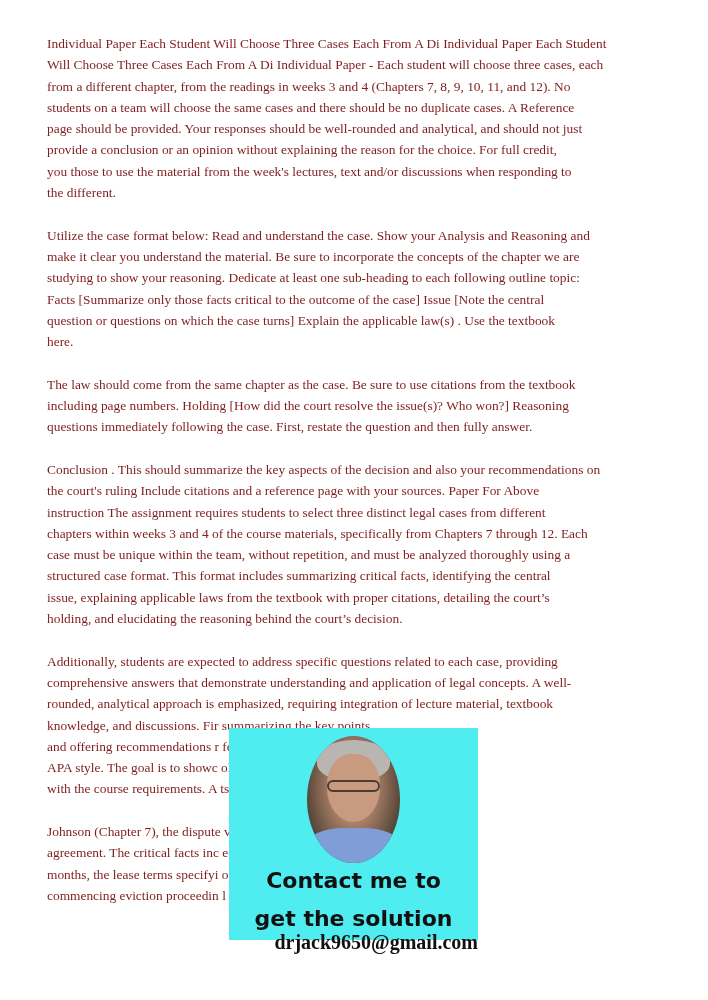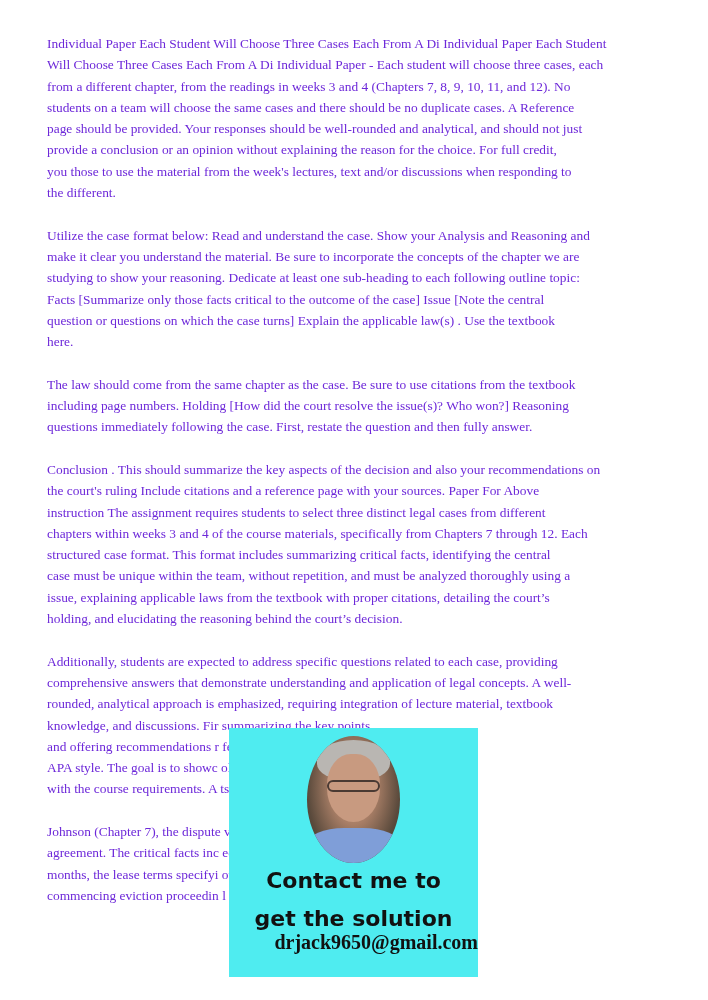--- a/index.html
+++ b/index.html
@@ -7,7 +7,7 @@
   .page {
     position: absolute; left: 47px; top: 33px; width: 610px;
     font-family: "Liberation Serif", "DejaVu Serif", serif;
-    font-size: 13.4px; line-height: 21.3px; color: #6d28d9;
+    font-size: 13.4px; line-height: 21.3px; color: #7f1d1d;
   }
   .para { margin: 0 0 21.3px 0; }
   .line { display: block; white-space: nowrap; }

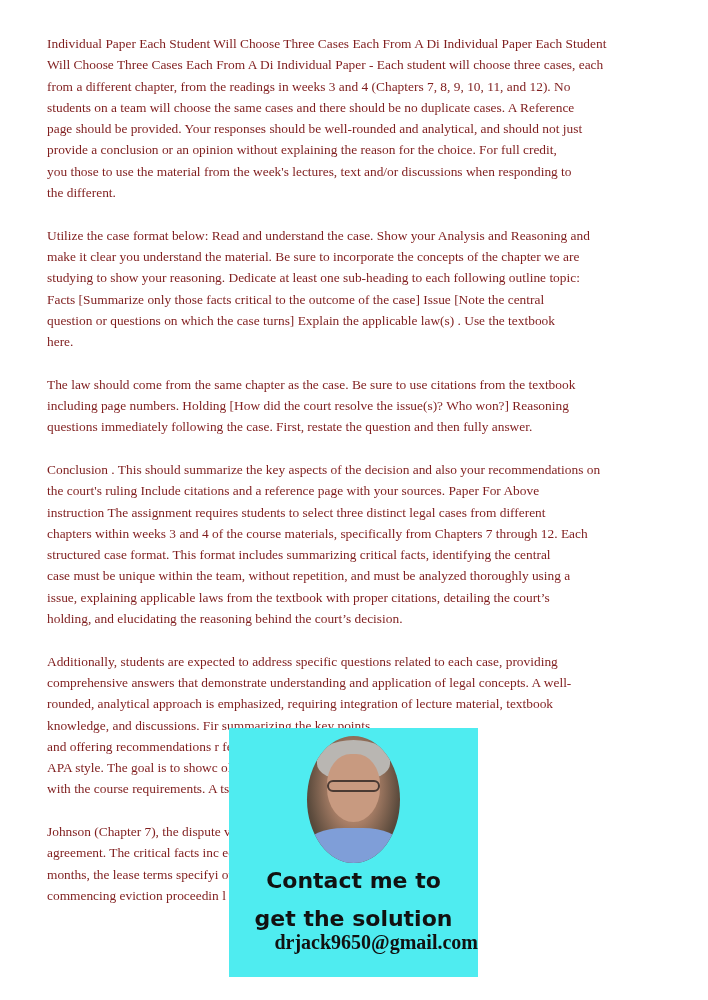--- a/index.html
+++ b/index.html
@@ -69,8 +69,8 @@
     <span class="line">the court's ruling Include citations and a reference page with your sources. Paper For Above</span>
     <span class="line">instruction The assignment requires students to select three distinct legal cases from different</span>
     <span class="line">chapters within weeks 3 and 4 of the course materials, specifically from Chapters 7 through 12. Each</span>
+    <span class="line">case must be unique within the team, without repetition, and must be analyzed thoroughly using a</span>
     <span class="line">structured case format. This format includes summarizing critical facts, identifying the central</span>
-    <span class="line">case must be unique within the team, without repetition, and must be analyzed thoroughly using a</span>
     <span class="line">issue, explaining applicable laws from the textbook with proper citations, detailing the court’s</span>
     <span class="line">holding, and elucidating the reasoning behind the court’s decision.</span>
   </p>

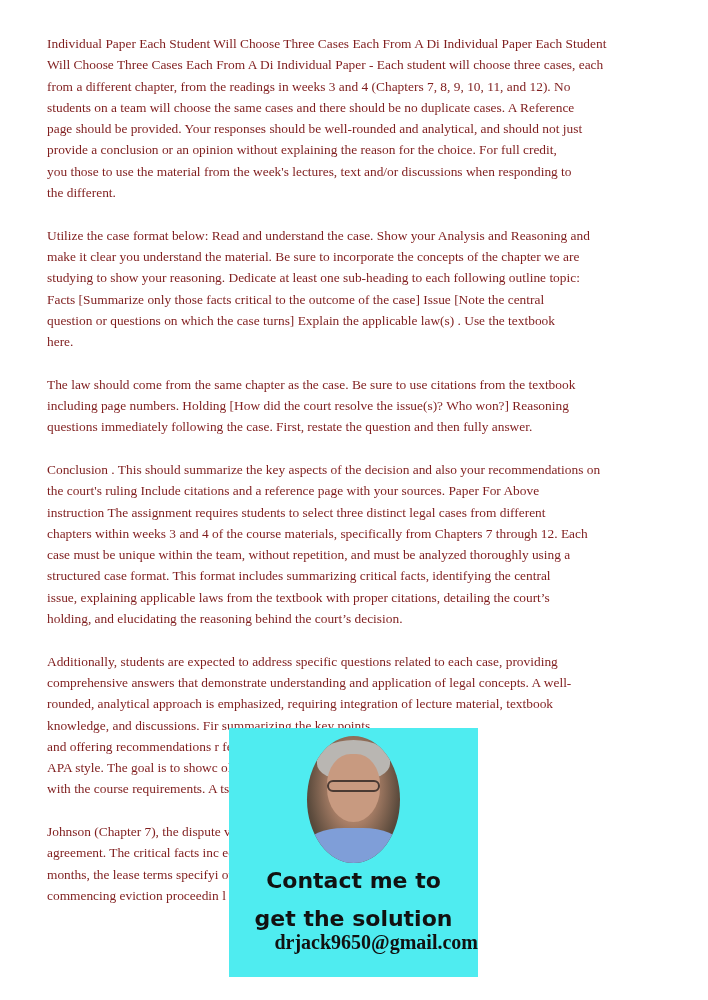--- a/index.html
+++ b/index.html
@@ -12,7 +12,7 @@
   .para { margin: 0 0 21.3px 0; }
   .line { display: block; white-space: nowrap; }
   .overlay {
-    position: absolute; left: 229px; top: 728px; width: 249px; height: 249px;
+    position: absolute; left: 229px; top: 728px; width: 249px; height: 212px;
     background: #4fecf0;
   }
   .portrait {

